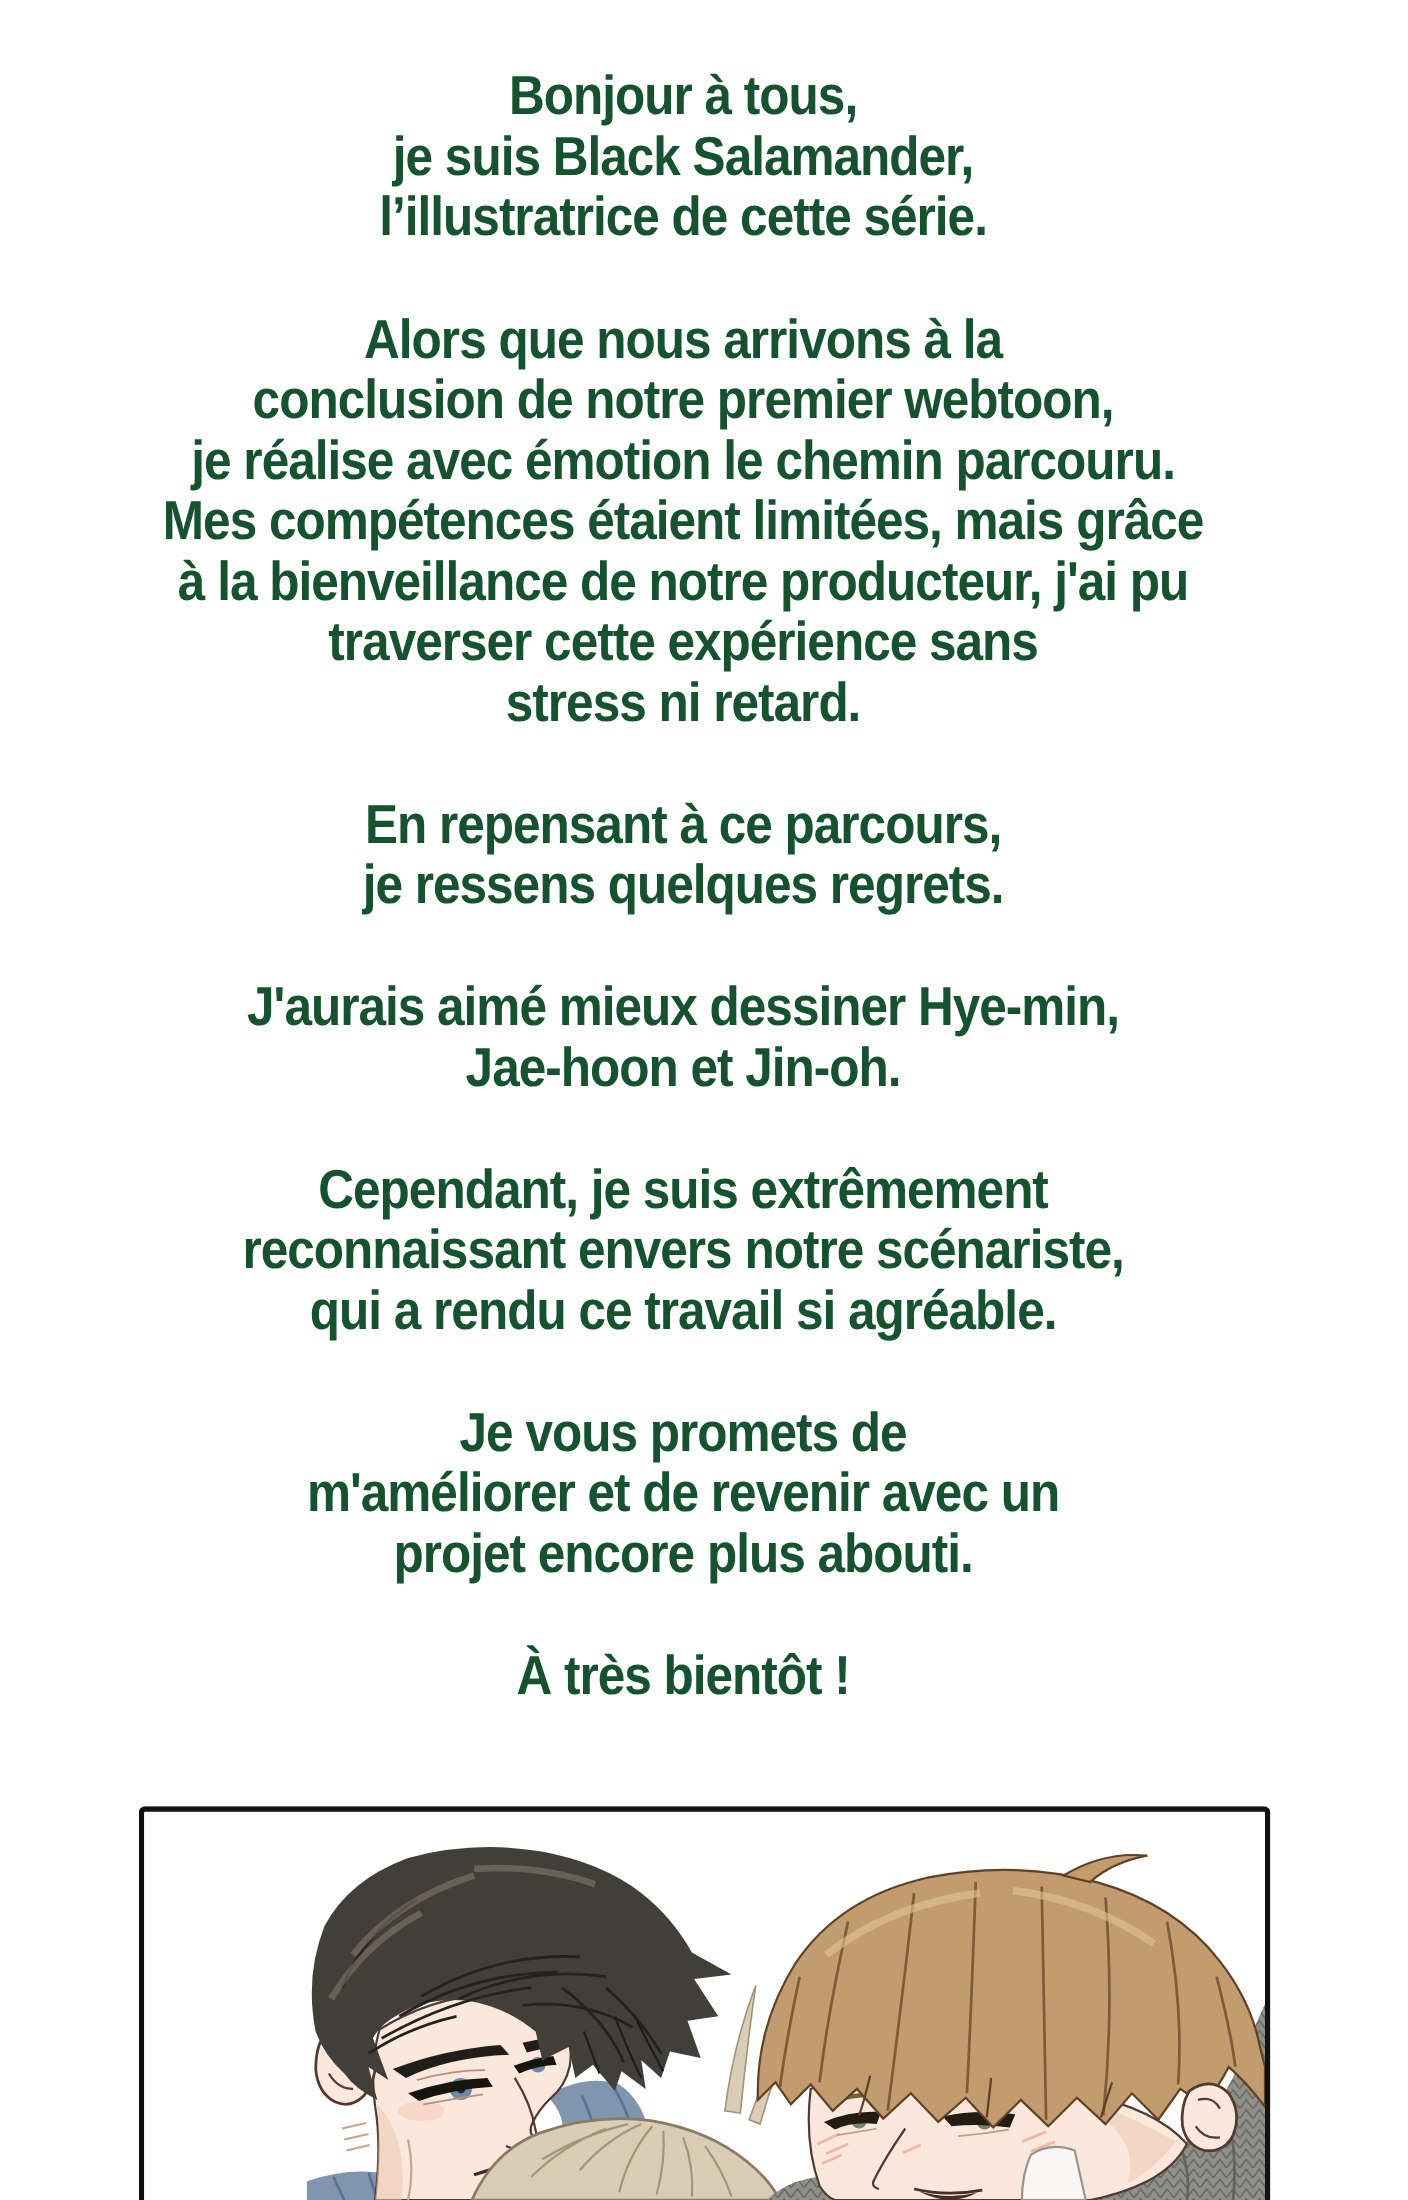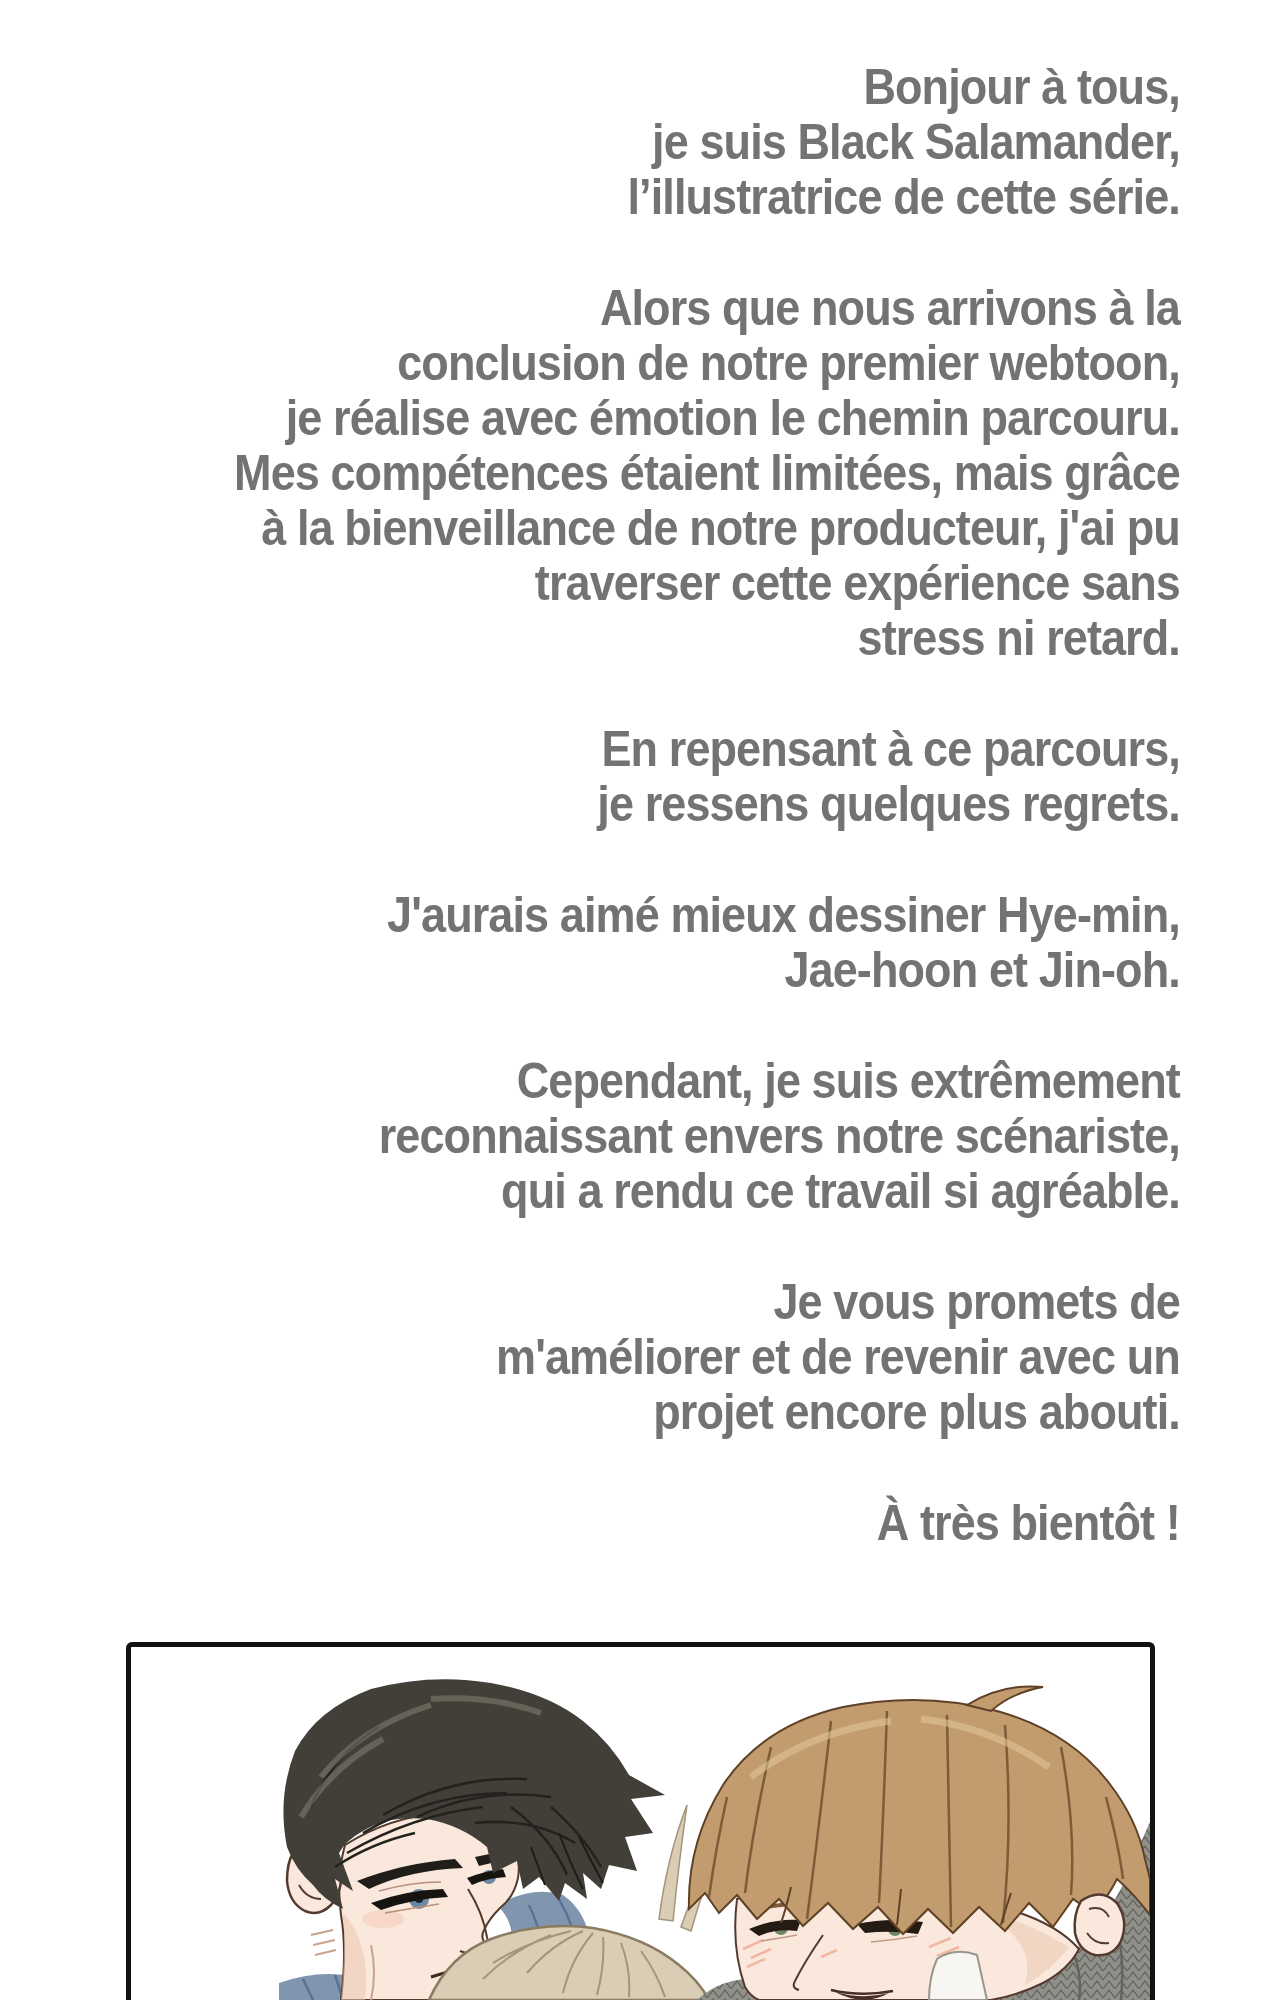--- a/index.html
+++ b/index.html
@@ -10,7 +10,7 @@
   }
   .afterword{
     position:absolute;left:0;top:0;width:1242px;padding-top:60px;
-    text-align:right;color:#737373;
+    text-align:center;color:#14532d;
   }
   .para{
     margin:0 0 56px 0;

